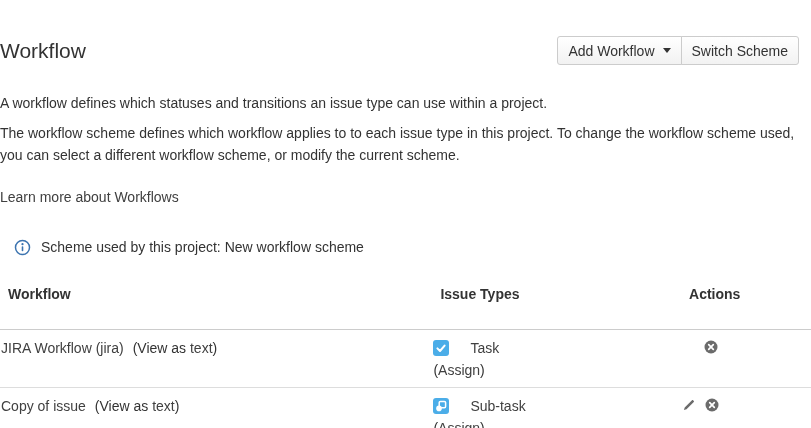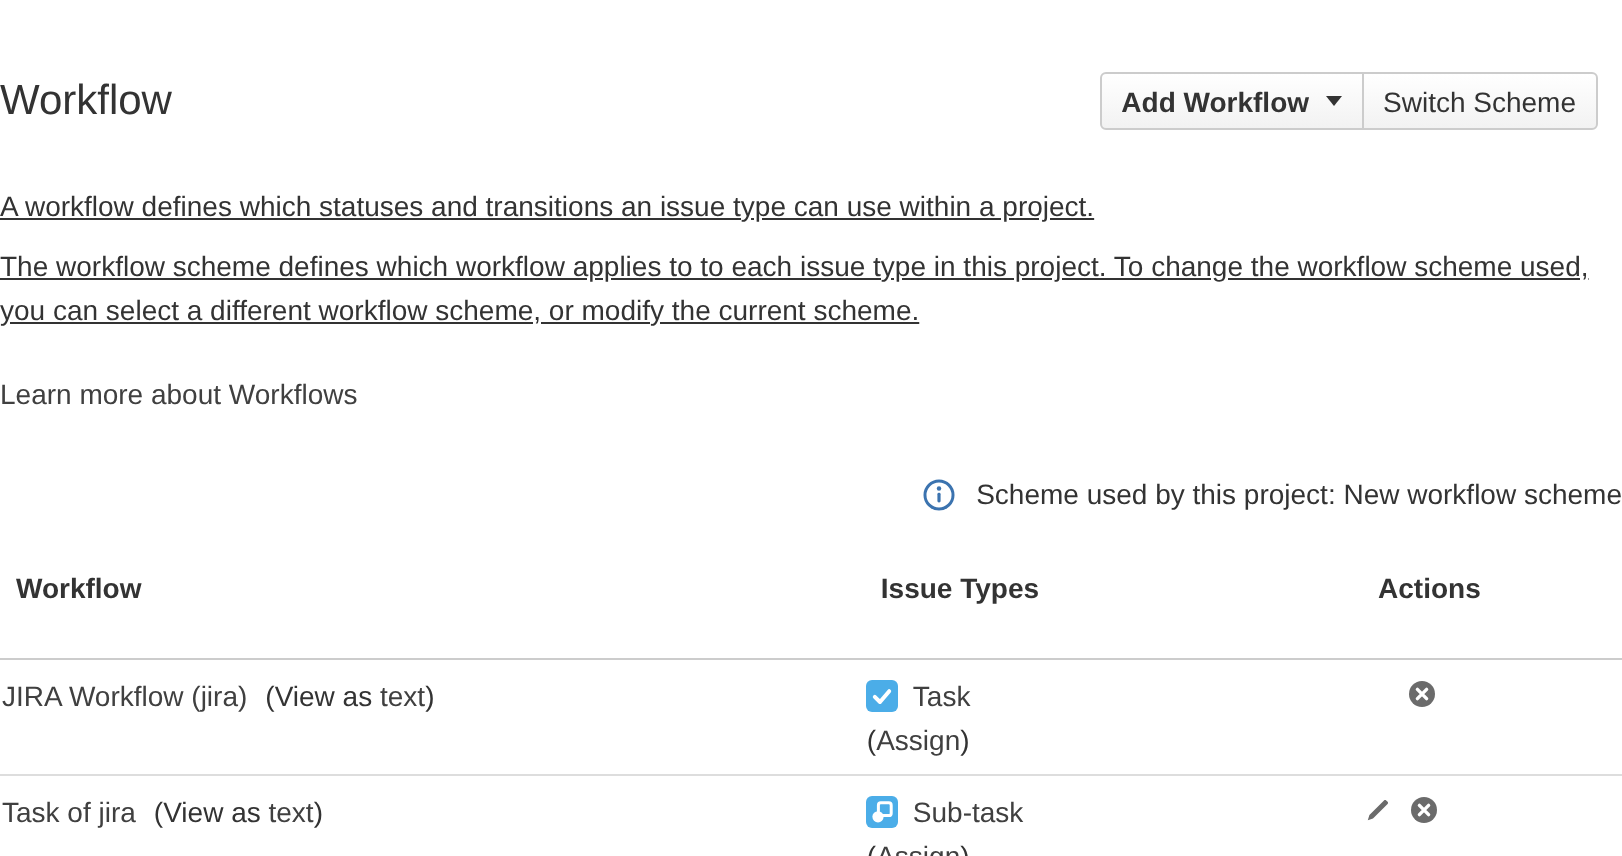--- a/index.html
+++ b/index.html
@@ -17,7 +17,7 @@
     background:linear-gradient(#ffffff,#f2f2f2);
     border:1px solid #cccccc;border-radius:3px;cursor:pointer;display:inline-flex;align-items:center;
   }
-  .btn-group .aui-btn:first-child{border-top-right-radius:0;border-bottom-right-radius:0;font-weight:bold;}
+  .btn-group .aui-btn:first-child{border-top-right-radius:0;border-bottom-right-radius:0;}
   .btn-group .aui-btn:last-child{border-top-left-radius:0;border-bottom-left-radius:0;margin-left:-1px;}
   .caret{display:inline-block;width:0;height:0;border-left:4px solid transparent;border-right:4px solid transparent;border-top:5px solid #333;margin-left:8px;}
   .desc{margin:0;line-height:22px;text-decoration:underline;}

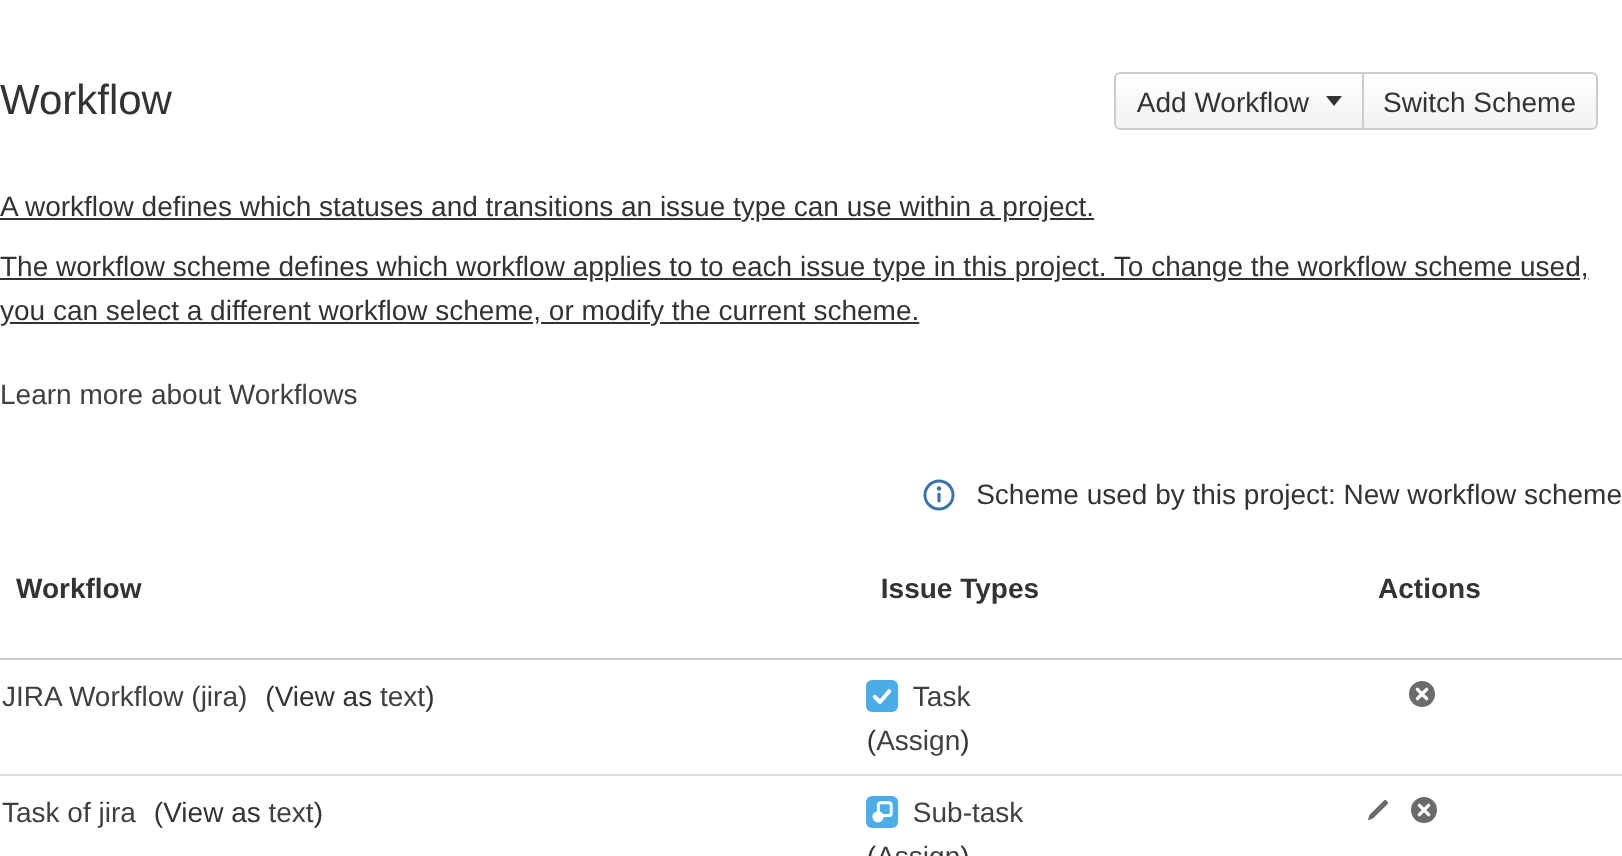--- a/index.html
+++ b/index.html
@@ -20,7 +20,7 @@
   .btn-group .aui-btn:first-child{border-top-right-radius:0;border-bottom-right-radius:0;}
   .btn-group .aui-btn:last-child{border-top-left-radius:0;border-bottom-left-radius:0;margin-left:-1px;}
   .caret{display:inline-block;width:0;height:0;border-left:4px solid transparent;border-right:4px solid transparent;border-top:5px solid #333;margin-left:8px;}
-  .desc{margin:0;line-height:22px;text-decoration:underline;}
+  .desc{margin:0;line-height:22px;}
   .desc-1{margin-top:27px;}
   .desc-2{margin-top:8px;padding-right:10px;}
   .learn-more{display:inline-block;margin-top:21px;line-height:20px;}

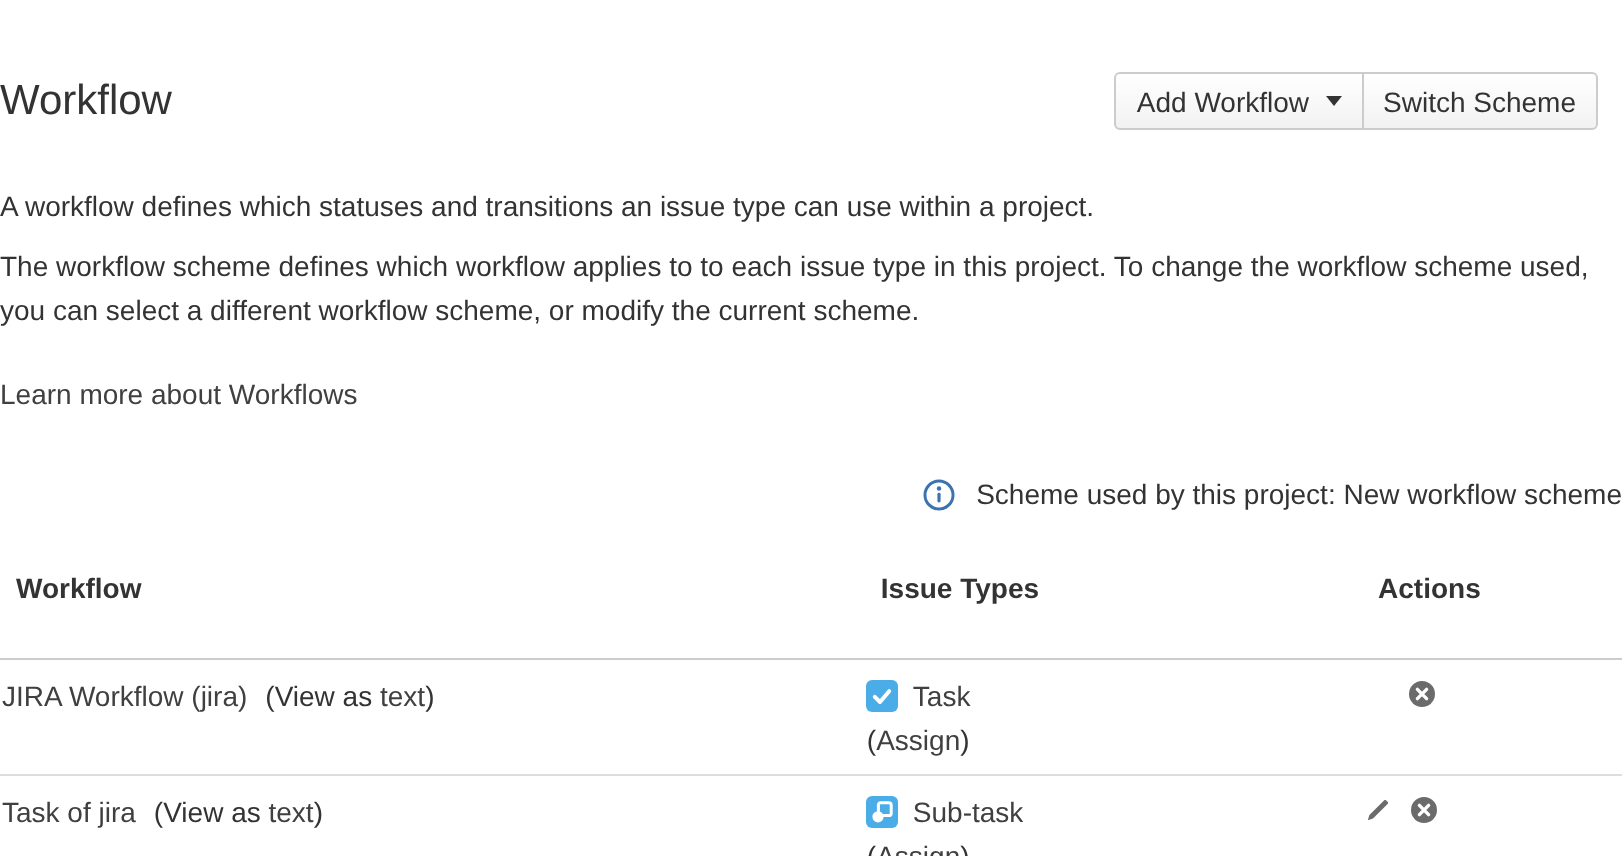--- a/index.html
+++ b/index.html
@@ -24,7 +24,7 @@
   .desc-1{margin-top:27px;}
   .desc-2{margin-top:8px;padding-right:10px;}
   .learn-more{display:inline-block;margin-top:21px;line-height:20px;}
-  .notice{display:flex;align-items:center;gap:10px;margin-top:30px;padding-left:14px;line-height:20px;justify-content:flex-end;}
+  .notice{display:flex;align-items:center;gap:10px;margin-top:30px;padding-left:14px;line-height:20px;}
   .notice svg{flex:0 0 auto;display:block;}
   table{border-collapse:collapse;width:100%;margin-top:21px;table-layout:fixed;}
   th{font-weight:bold;text-align:left;color:#333;padding:6px 8px 25px 8px;border-bottom:1px solid #cccccc;line-height:20px;}

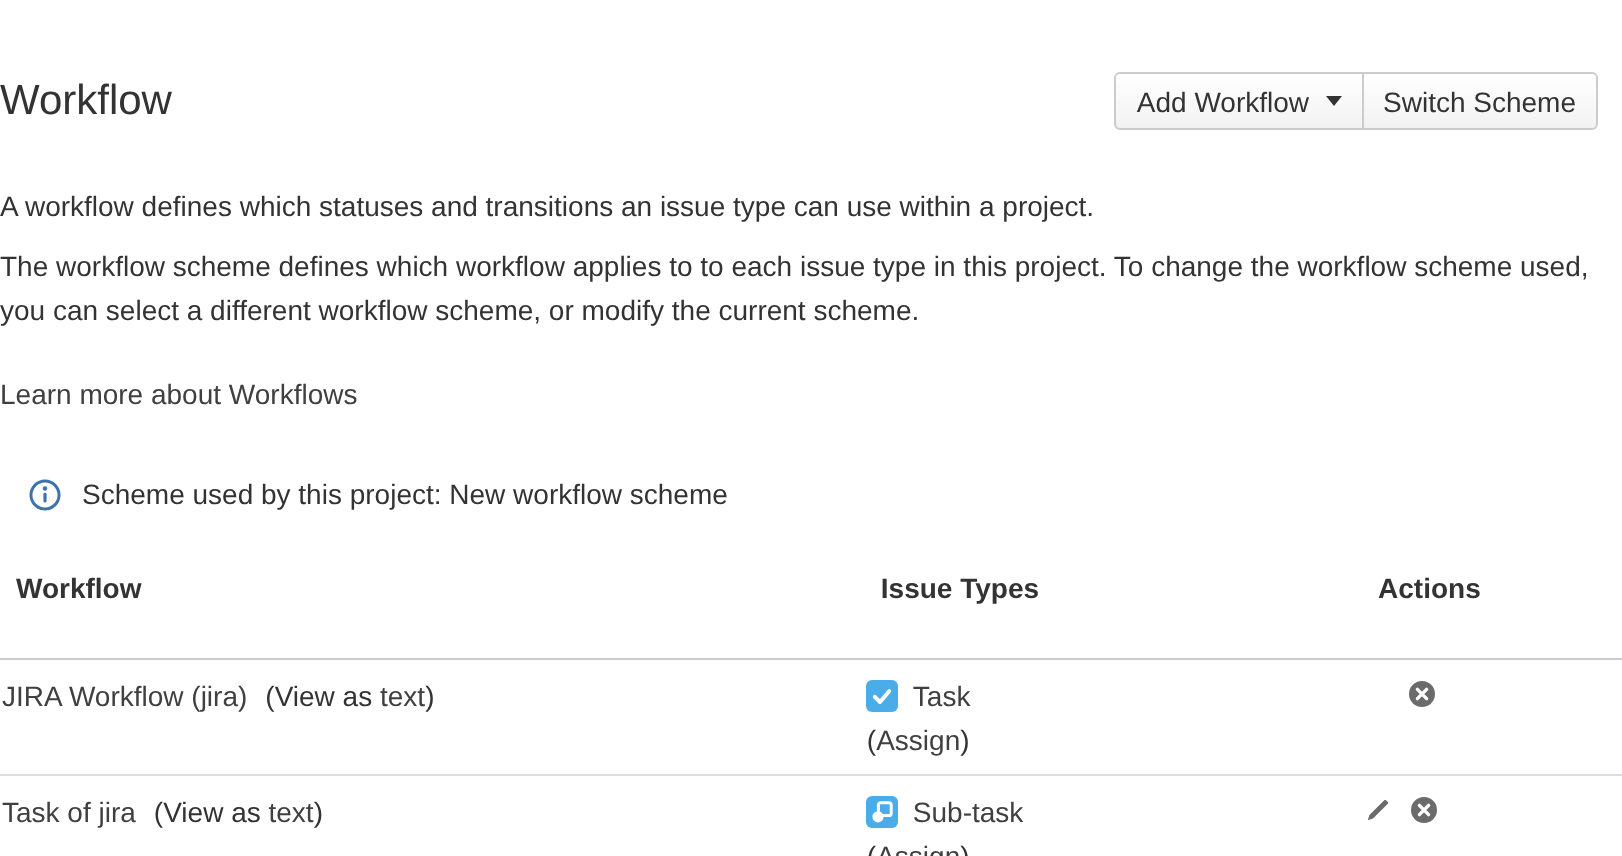--- a/index.html
+++ b/index.html
@@ -33,7 +33,7 @@
   .col-issues{width:30.5%;}
   .col-actions{width:15%;}
   .view-as{margin-left:9px;color:#333;}
-  .issue-line{display:flex;align-items:center;gap:7px;}
+  .issue-line{display:flex;align-items:center;gap:21px;}
   .issue-line svg{display:block;flex:0 0 auto;}
   .assign-line{margin-top:2px;color:#333;}
   .actions-line{display:flex;align-items:center;gap:9px;margin-top:2px;}

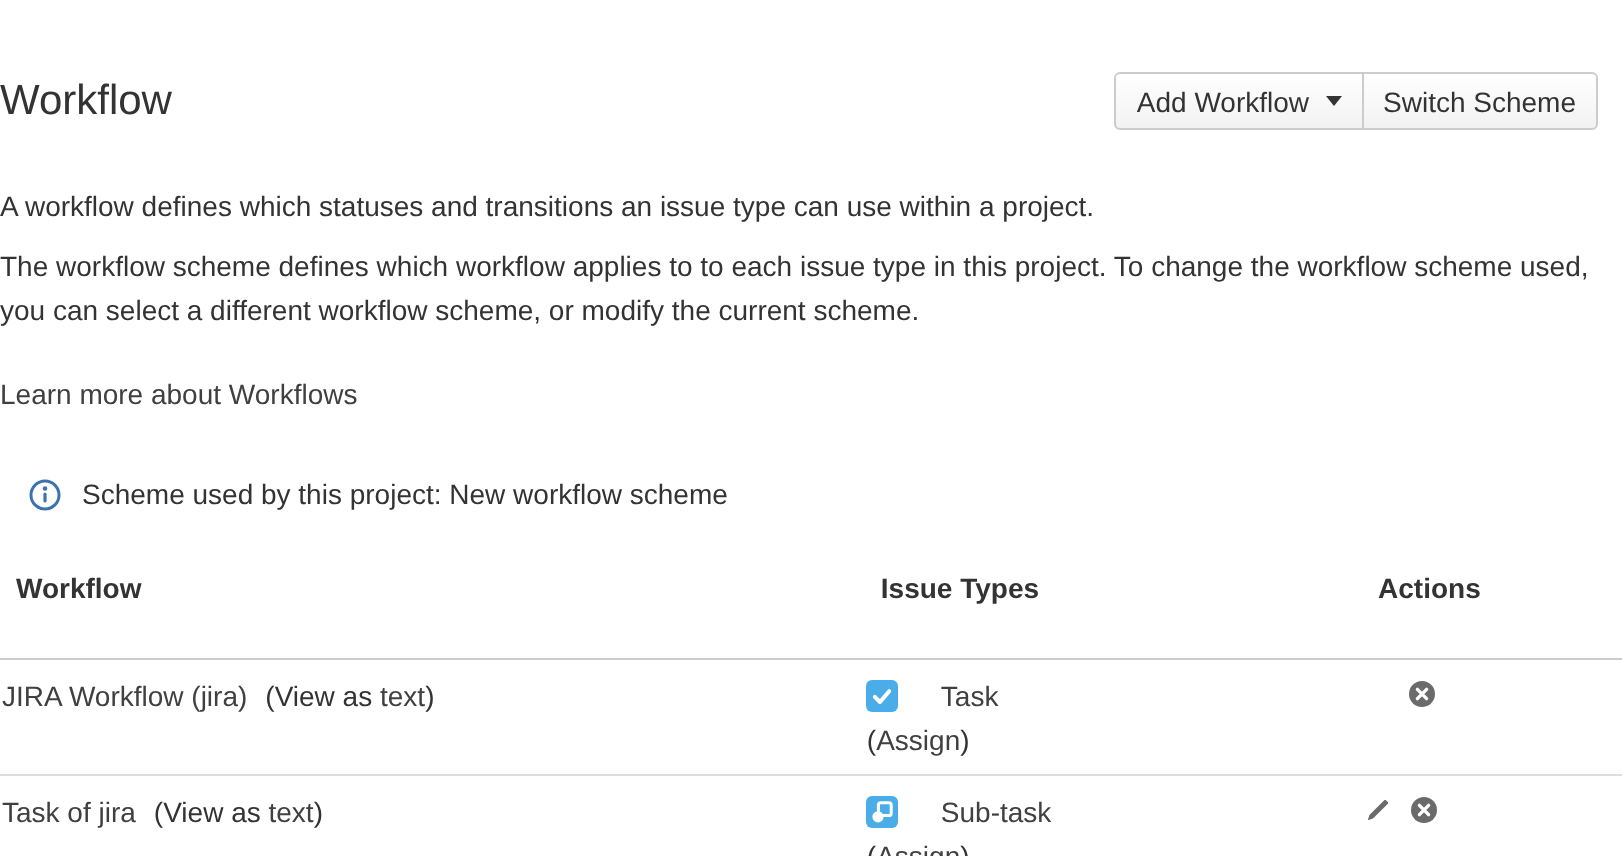--- a/index.html
+++ b/index.html
@@ -105,7 +105,7 @@
       </tr>
       <tr>
         <td class="col-workflow">
-          <a href="#">Task of jira</a><span class="view-as"><span>(View as </span><a href="#">text</a><span>)</span></span>
+          <a href="#">Copy of issue</a><span class="view-as"><span>(View as </span><a href="#">text</a><span>)</span></span>
         </td>
         <td class="col-issues">
           <div class="issue-line">

